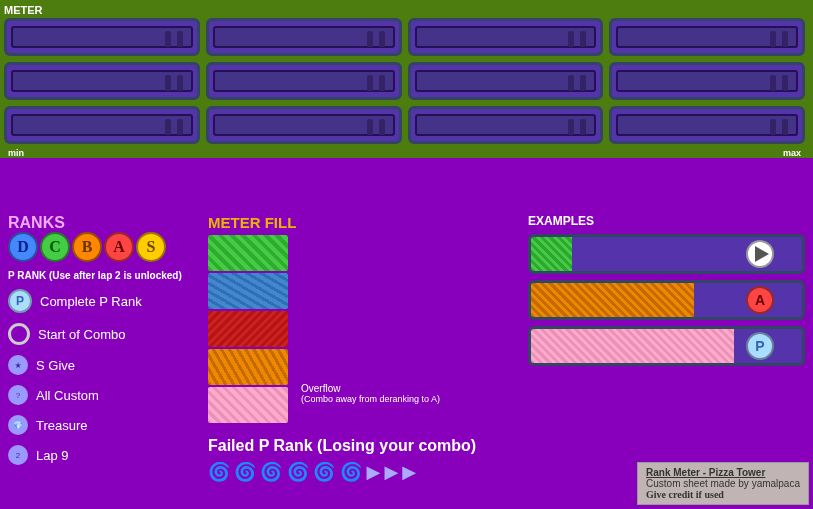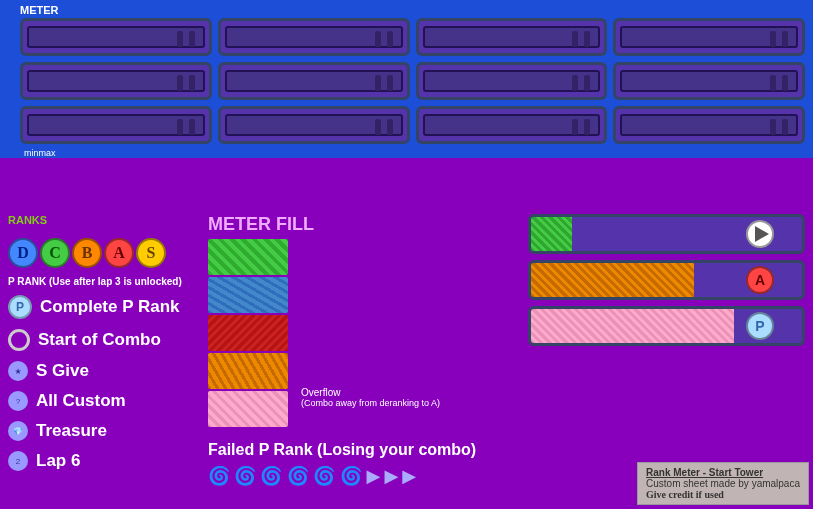--- a/index.html
+++ b/index.html
@@ -18,8 +18,8 @@
       top: 0;
       left: 0;
       right: 0;
-      background: #1d4ed8;
-      padding: 4px 8px 0 20px;
+      background: #4d7c0f;
+      padding: 4px 8px 0 4px;
     }
 
     .meter-label {

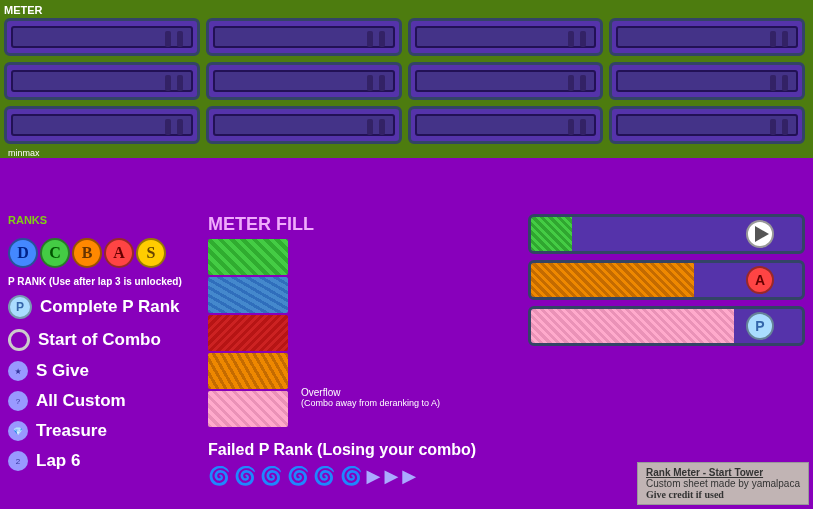--- a/index.html
+++ b/index.html
@@ -78,8 +78,10 @@
 
     .meter-scale {
       display: flex;
+      justify-content: space-between;
       padding: 0 4px;
       margin-top: 1px;
+      font-weight: bold;
     }
 
     .meter-scale span {

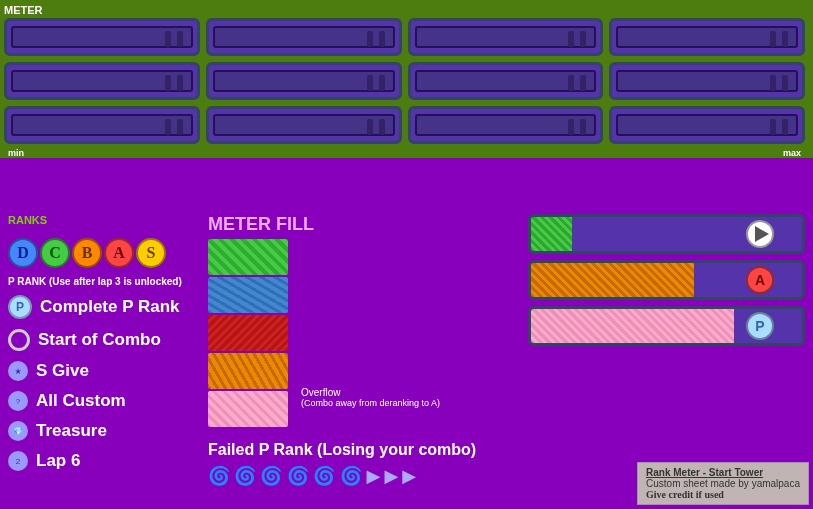--- a/index.html
+++ b/index.html
@@ -108,10 +108,10 @@
     }
 
     .ranks-label {
-      color: #84cc16;
-      font-size: 11px;
-      font-weight: bold;
-      margin-bottom: 12px;
+      color: #f0abfc;
+      font-size: 16px;
+      font-weight: bold;
+      margin-bottom: 0;
     }
 
     .rank-badges {

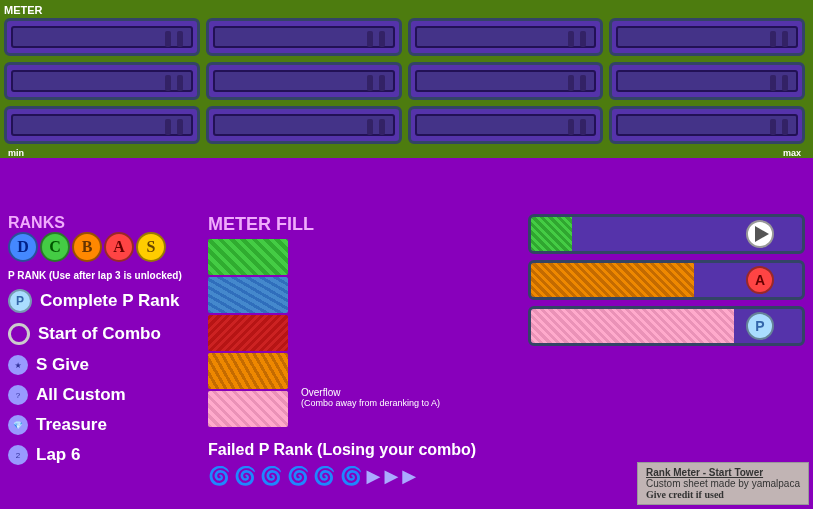--- a/index.html
+++ b/index.html
@@ -182,8 +182,8 @@
     }
 
     .meter-fill-label {
-      color: #f0abfc;
-      font-size: 18px;
+      color: #eab308;
+      font-size: 15px;
       font-weight: bold;
       margin-bottom: 4px;
     }

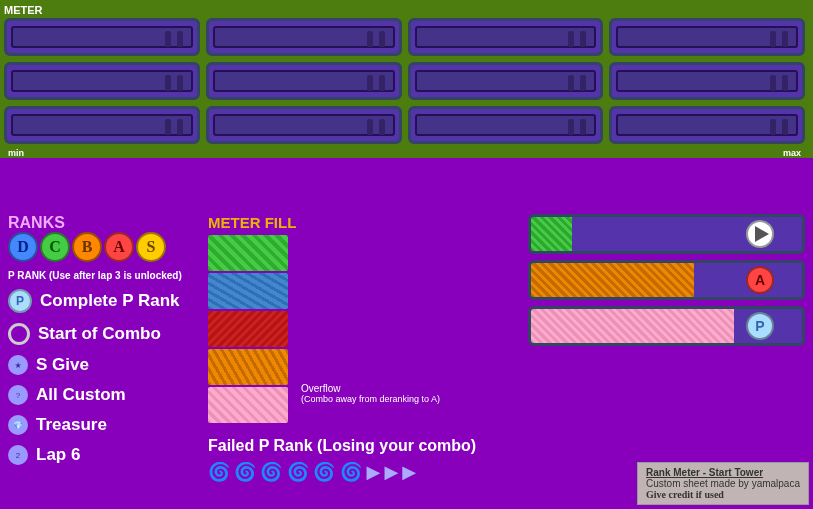--- a/index.html
+++ b/index.html
@@ -566,6 +566,7 @@
   </div>
 
   <div class="right-panel">
+    <div class="examples-label">EXAMPLES</div>
     <div class="example-bars">
 
       <div class="example-bar">

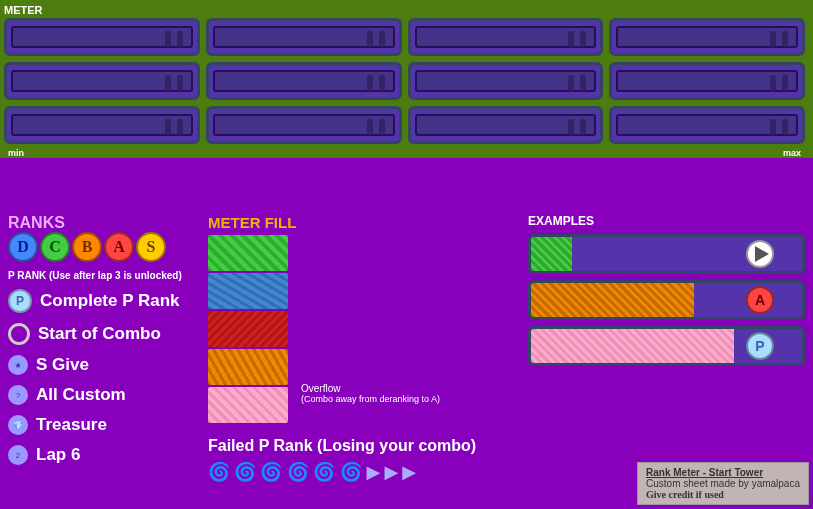--- a/index.html
+++ b/index.html
@@ -503,7 +503,7 @@
       <div class="rank-badge rank-a">A</div>
       <div class="rank-badge rank-s">S</div>
     </div>
-    <div class="p-rank-label">P RANK (Use after lap 3 is unlocked)</div>
+    <div class="p-rank-label">P RANK (Use after lap 2 is unlocked)</div>
 
     <div class="rank-item">
       <div class="rank-icon rank-icon-p">P</div>

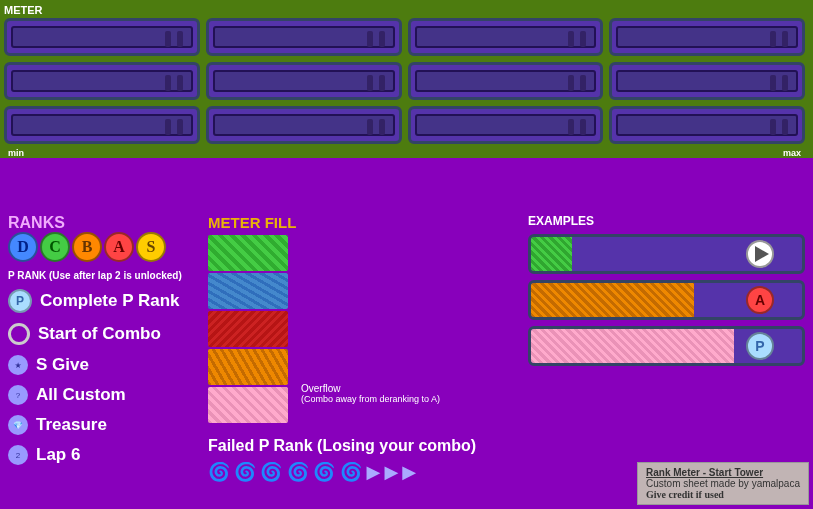--- a/index.html
+++ b/index.html
@@ -170,8 +170,8 @@
 
     .rank-text {
       color: white;
-      font-size: 17px;
-      font-weight: bold;
+      font-size: 13px;
+      font-weight: normal;
     }
 
     

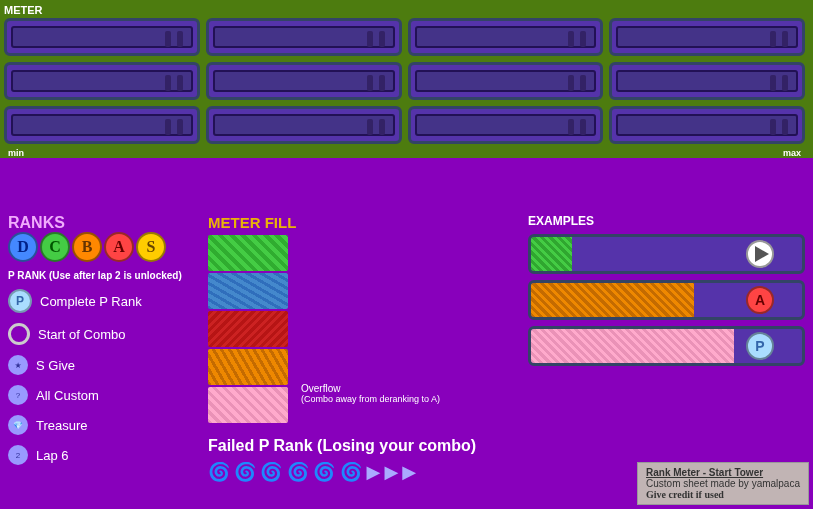--- a/index.html
+++ b/index.html
@@ -532,7 +532,7 @@
 
     <div class="rank-item">
       <div class="small-dot-icon">2</div>
-      <span class="rank-text">Lap 6</span>
+      <span class="rank-text">Lap 9</span>
     </div>
   </div>
 

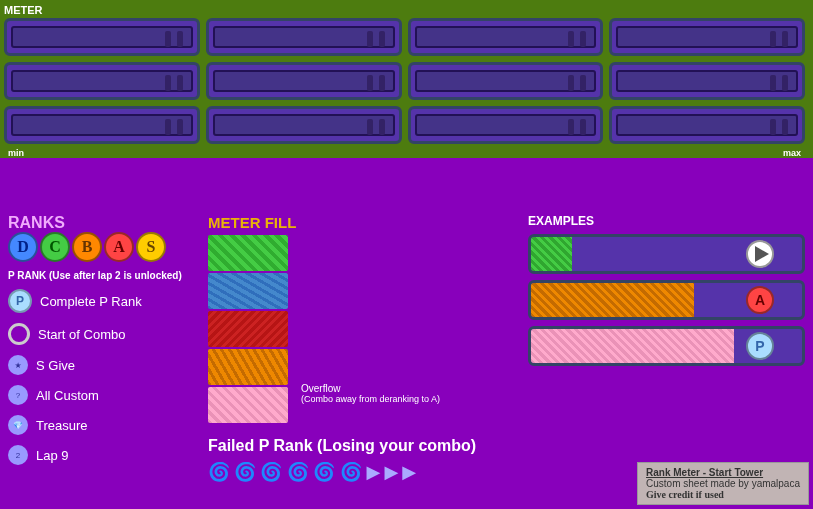--- a/index.html
+++ b/index.html
@@ -590,7 +590,7 @@
 </div>
 
 <div class="attribution">
-  <div class="title-line">Rank Meter - Start Tower</div>
+  <div class="title-line">Rank Meter - Pizza Tower</div>
   <div>Custom sheet made by yamalpaca</div>
   <div class="credit-line">Give credit if used</div>
 </div>

